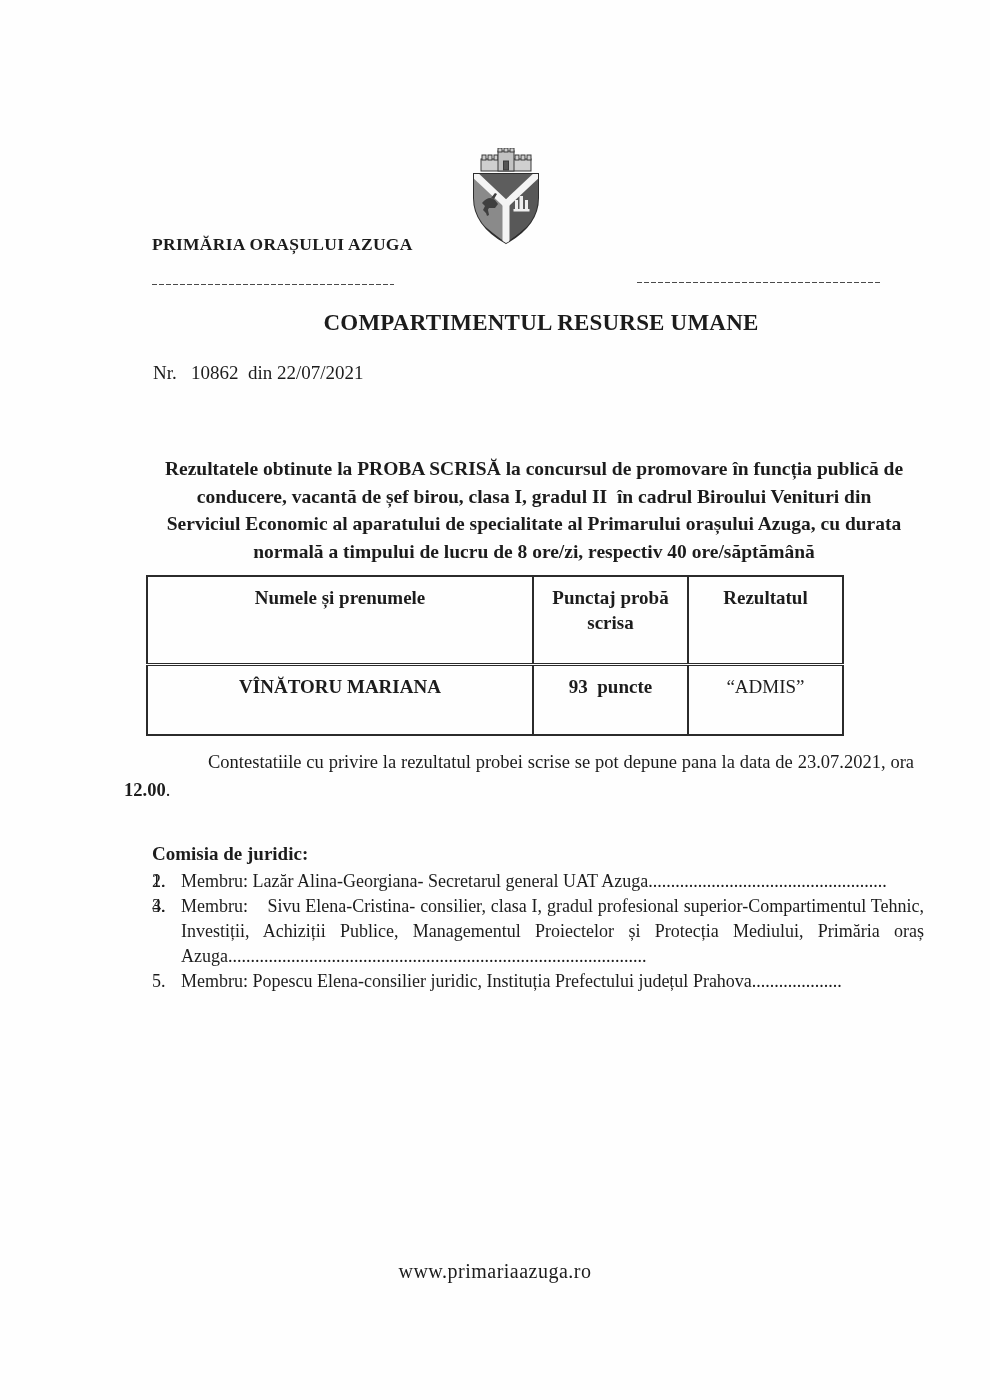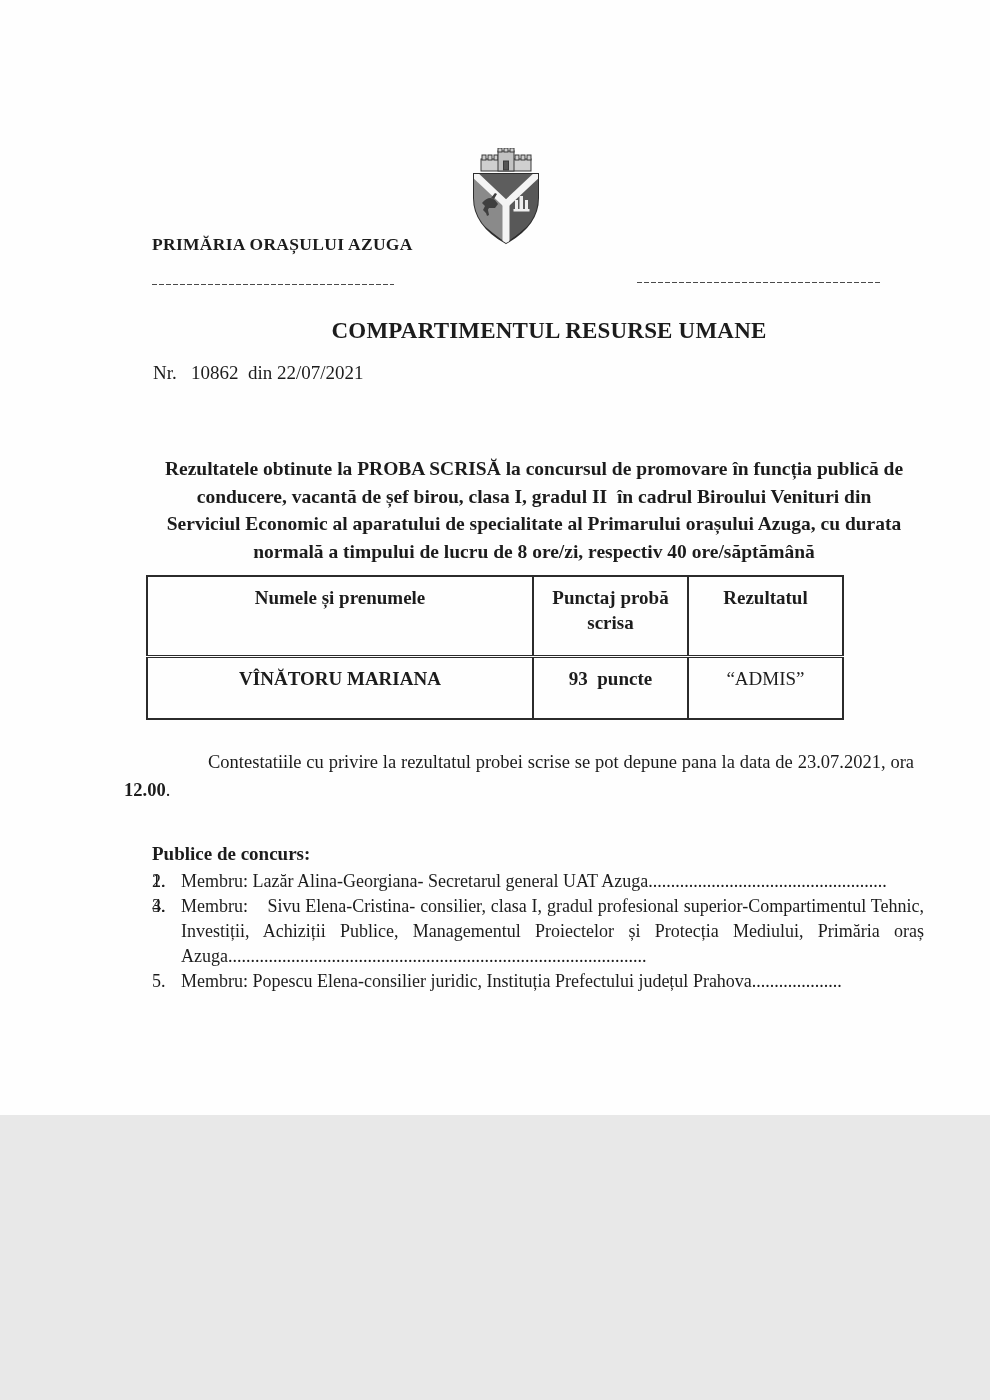--- a/index.html
+++ b/index.html
@@ -5,7 +5,7 @@
   html,body{margin:0;padding:0;background:#e8e8e8;}
   .page{
     position:relative;
-    width:990px;height:1115px;
+    width:990px;height:1400px;
     margin:0 auto;
     background:#fefefe;
     font-family:"Liberation Serif","DejaVu Serif",serif;

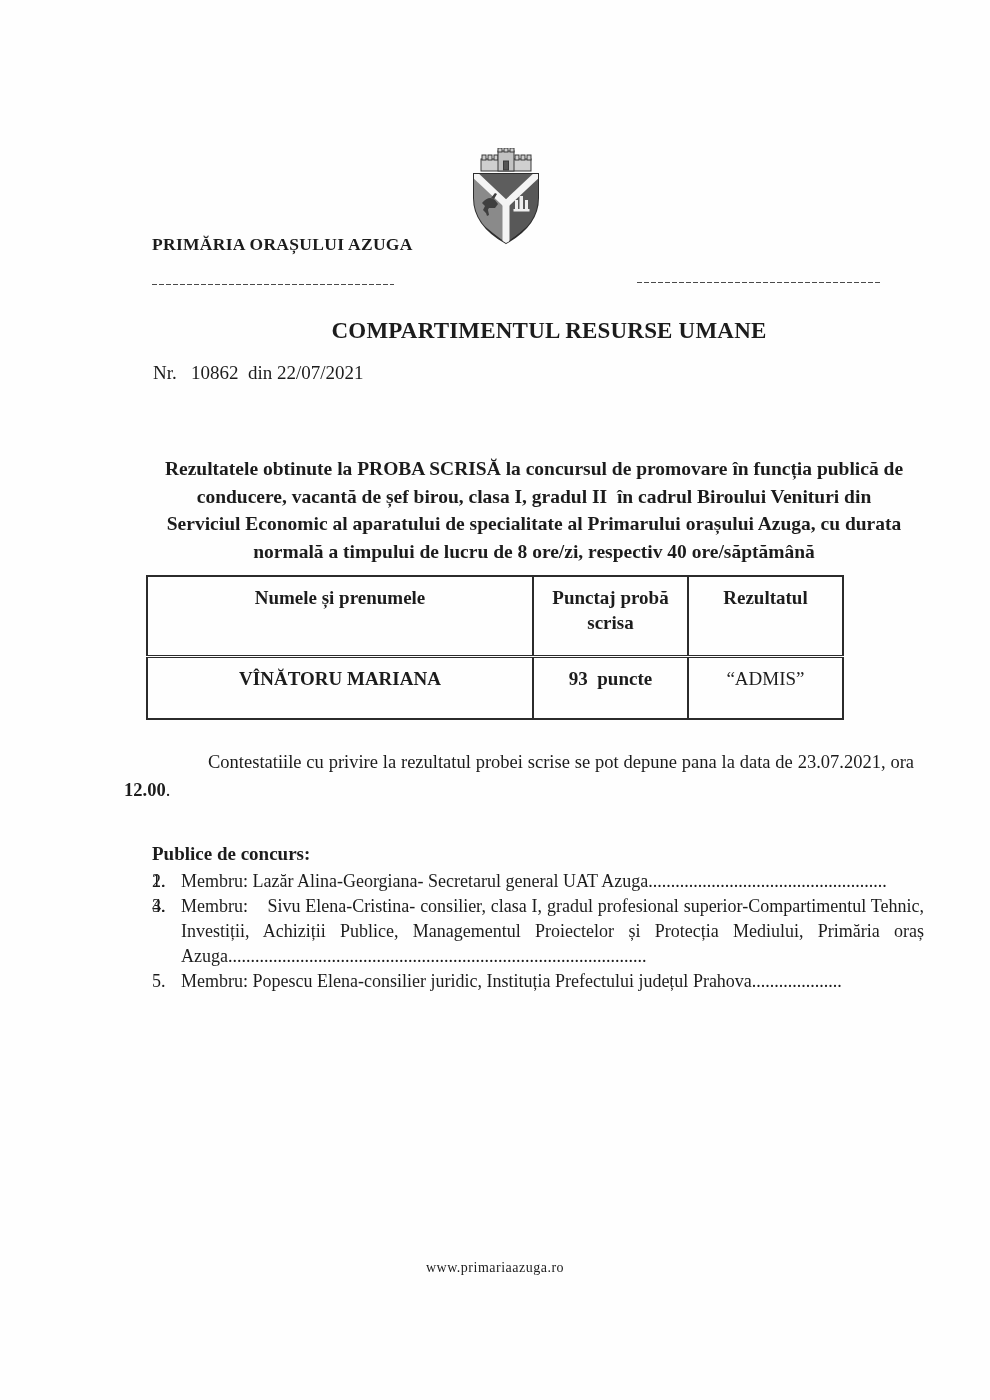--- a/index.html
+++ b/index.html
@@ -22,7 +22,7 @@
   .hrule.l{left:152px;top:283px;width:242px;}
   .hrule.r{left:637px;top:281px;width:244px;}
   
-  .doc-title{position:absolute;left:107px;top:306px;width:860px;margin:12px;text-align:center;
+  .doc-title{position:absolute;left:107px;top:306px;width:860px;margin:4px;text-align:center;
     font-size:23px;font-weight:bold;letter-spacing:.2px;}
   .ref-line{position:absolute;left:153px;top:362px;font-size:19px;}
   

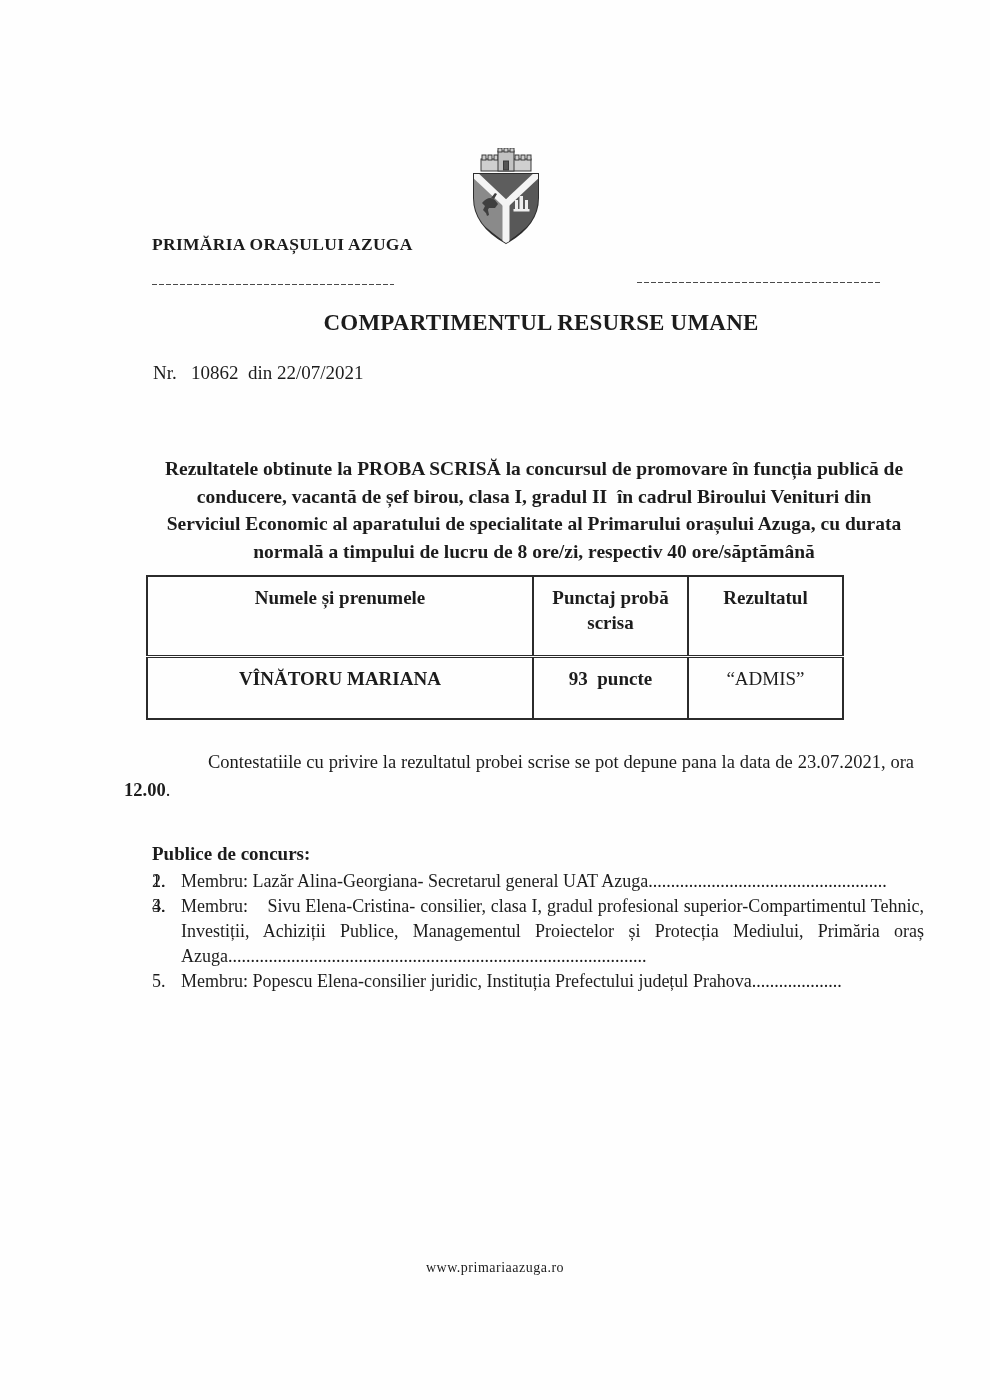--- a/index.html
+++ b/index.html
@@ -30,7 +30,7 @@
     font-size:19.5px;font-weight:bold;line-height:27.5px;}
   
   table.results{position:absolute;left:146px;top:575px;width:696px;border-collapse:collapse;table-layout:fixed;}
-  table.results th,table.results td{border:2px solid #2b2b2b;padding:8px 6px;text-align:center;}
+  table.results th,table.results td{border:2px solid #2b2b2b;padding:16px 6px;text-align:center;}
   table.results th{font-size:19px;font-weight:bold;vertical-align:top;padding-top:8px;height:62px;line-height:25px;}
   table.results thead th{border-bottom:3px double #2b2b2b;}
   table.results td{font-size:19px;height:42px;vertical-align:top;padding-top:10px;}

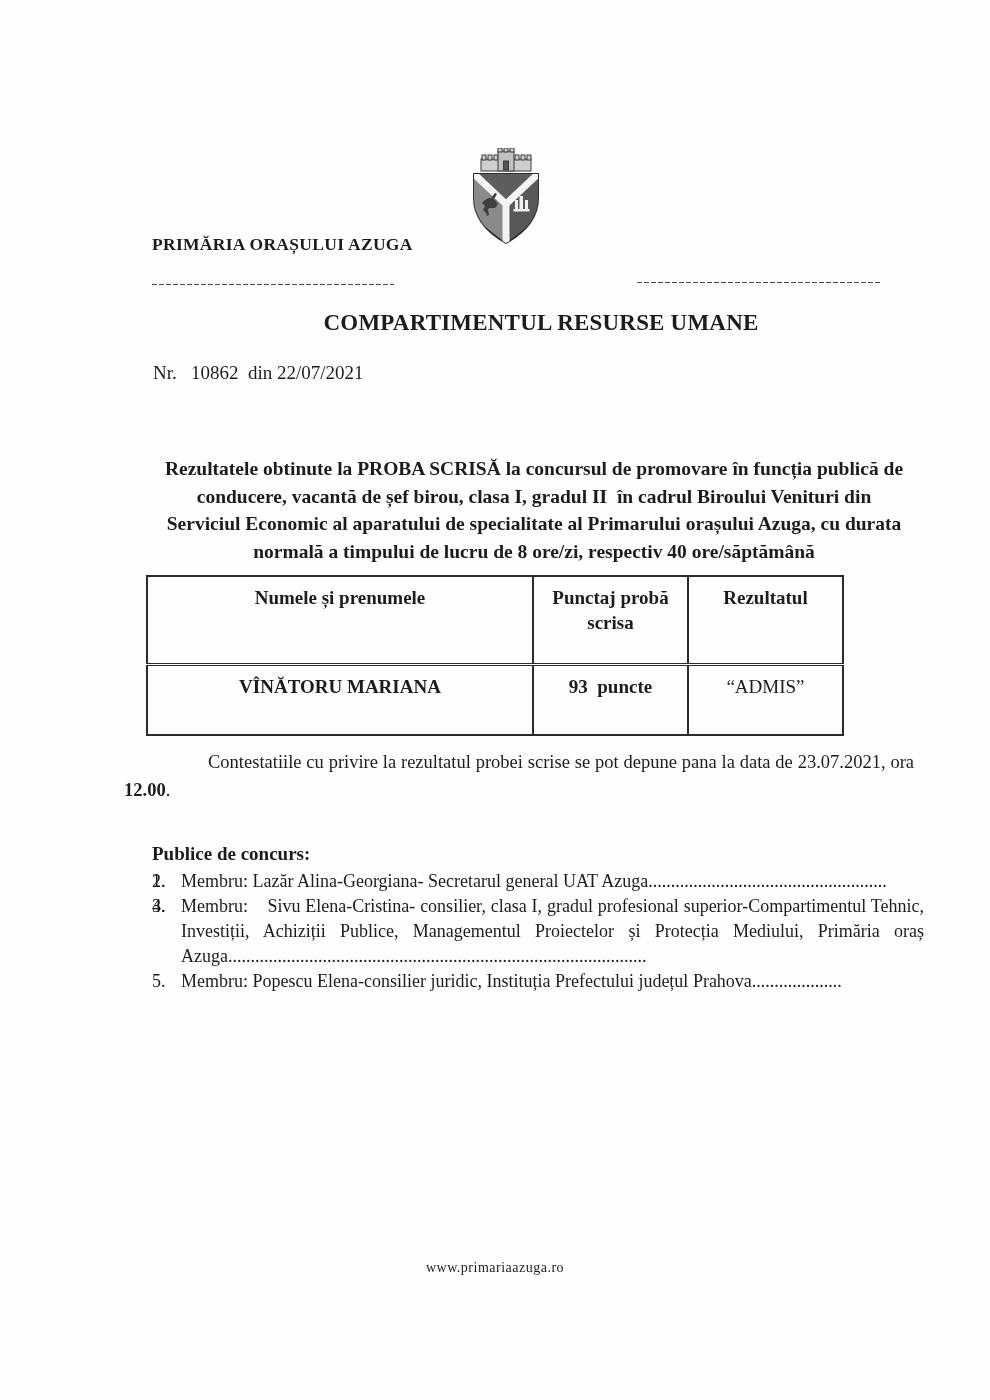--- a/index.html
+++ b/index.html
@@ -145,7 +145,7 @@
   <p class="contest"><span>Contestatiile cu privire la rezultatul probei scrise se pot depune pana la data de 23.07.2021, ora </span><b>12.00</b><span>.</span></p>
 
   <div class="commission">
-    <div class="comm-head">Publice de concurs:</div>
+    <div class="comm-head">Comisia de juridic:</div>
 
     <div class="comm-item"><span class="num">1.</span></div>
 

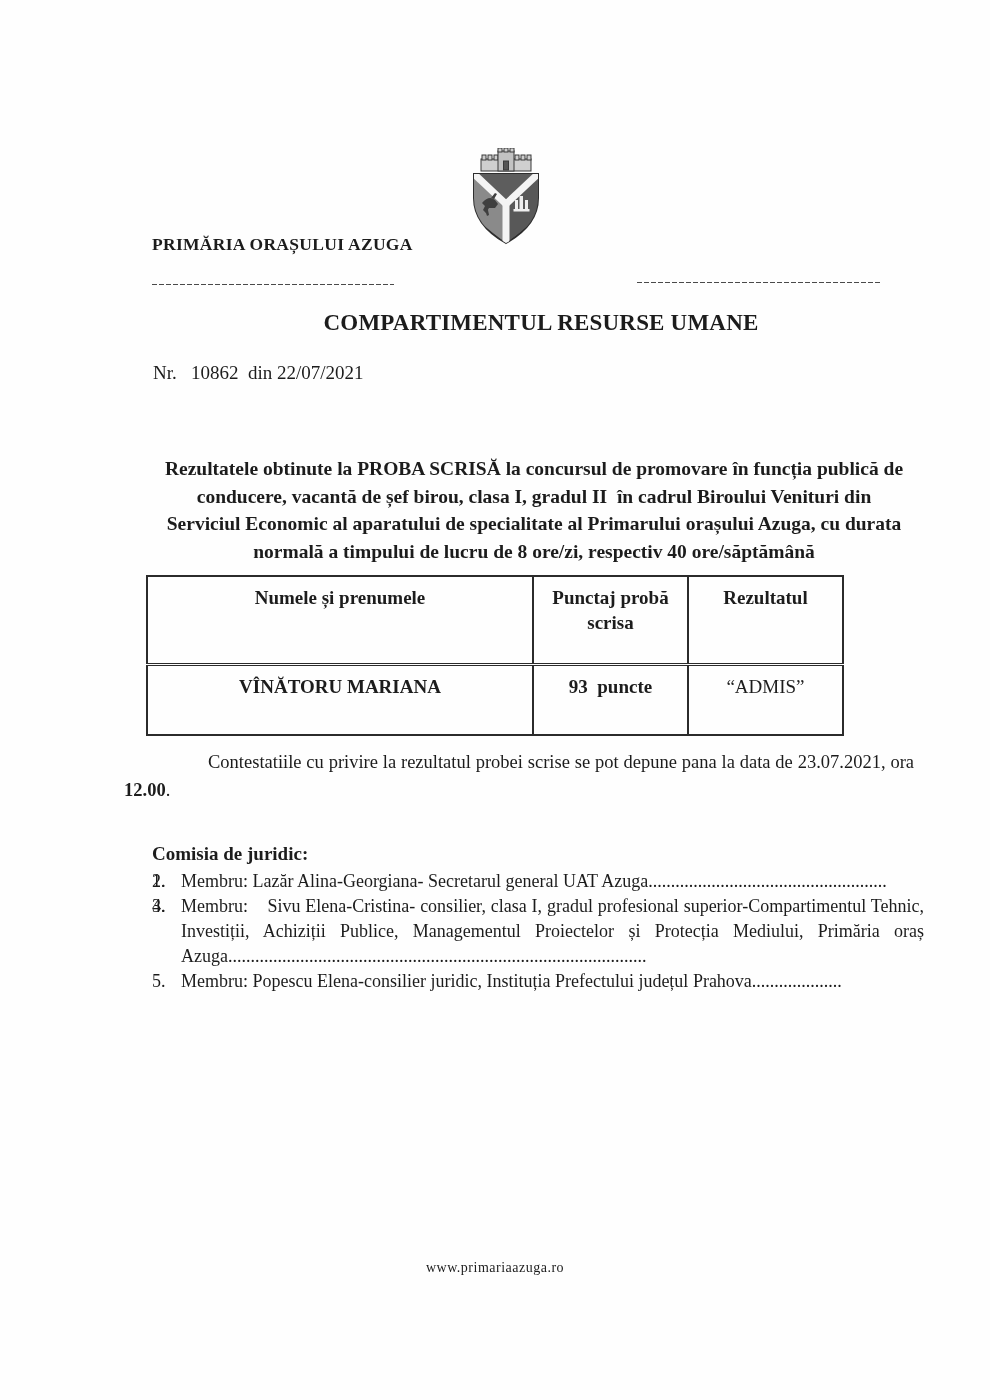--- a/index.html
+++ b/index.html
@@ -51,7 +51,7 @@
   .comm-item.flat .num{position:static;margin-right:6px;}
   
   .posted{position:absolute;left:152px;top:1147px;margin:0;font-size:19px;font-weight:bold;}
-  .site{position:absolute;left:0;top:1260px;width:990px;text-align:center;font-size:14px;letter-spacing:.5px;}
+  .site{position:absolute;left:0;top:1260px;width:990px;text-align:center;font-size:20px;letter-spacing:.5px;}
 </style>
 </head>
 <body>

